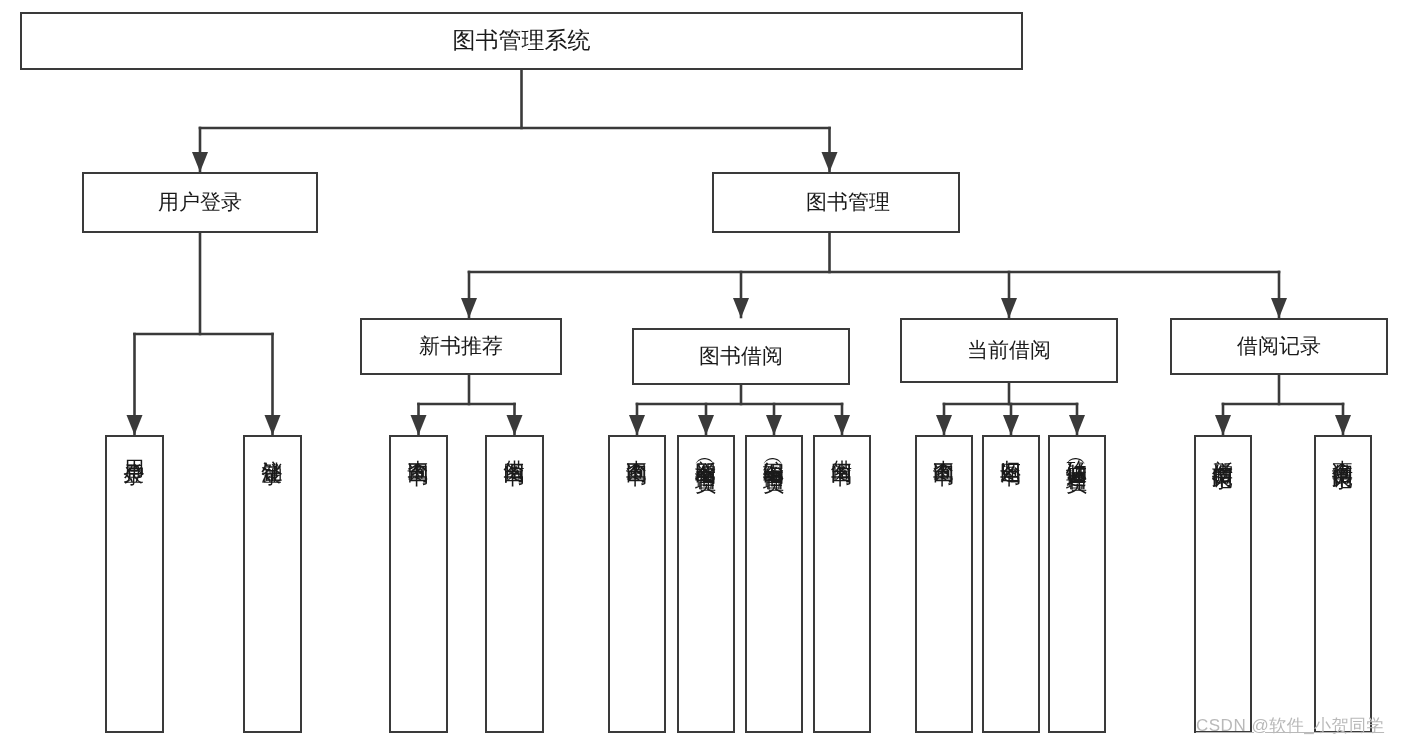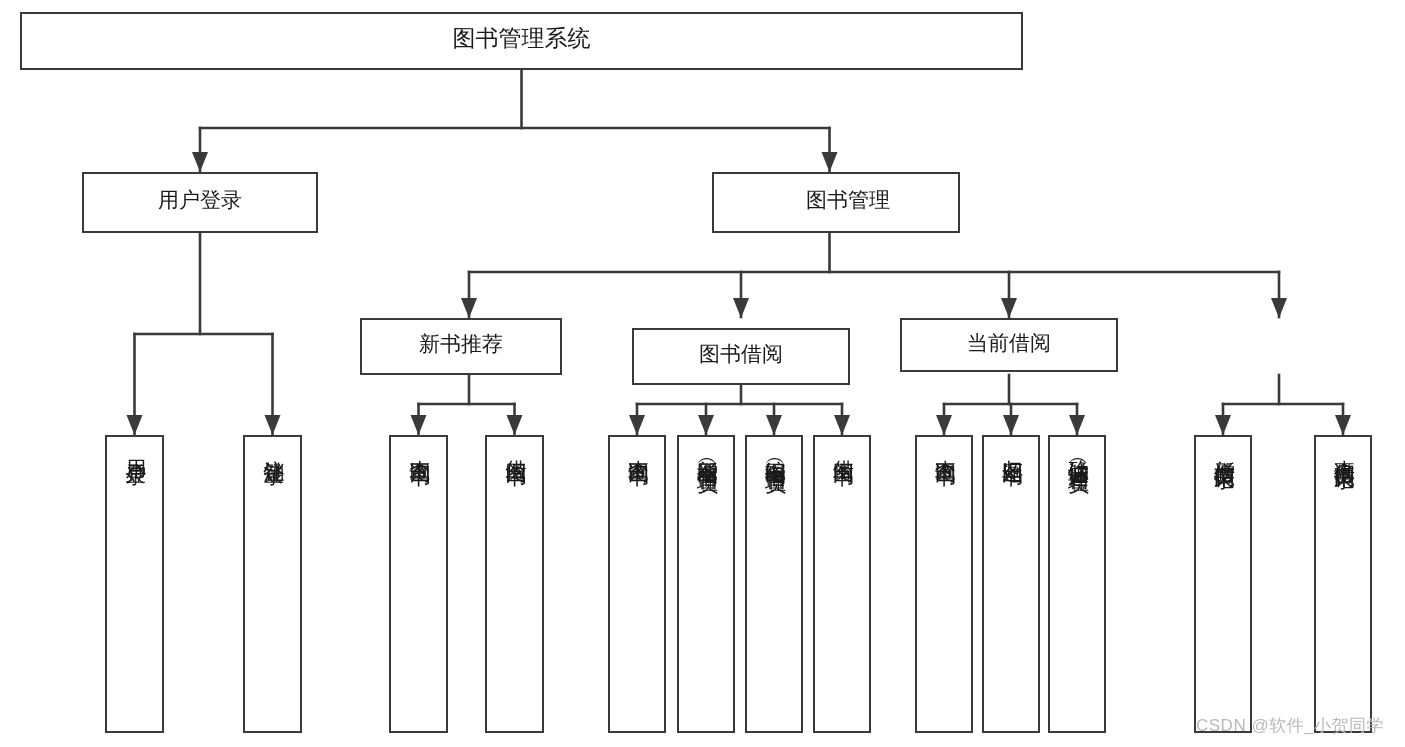--- a/index.html
+++ b/index.html
@@ -40,7 +40,6 @@
     display: block;
     text-align: center;
     line-height: 1.18;
-    font-family: Liberation Mono, monospace;
   }
   .node-root .node-label { font-size: 23px; }
   .node-l1 .node-label { font-size: 21px; }

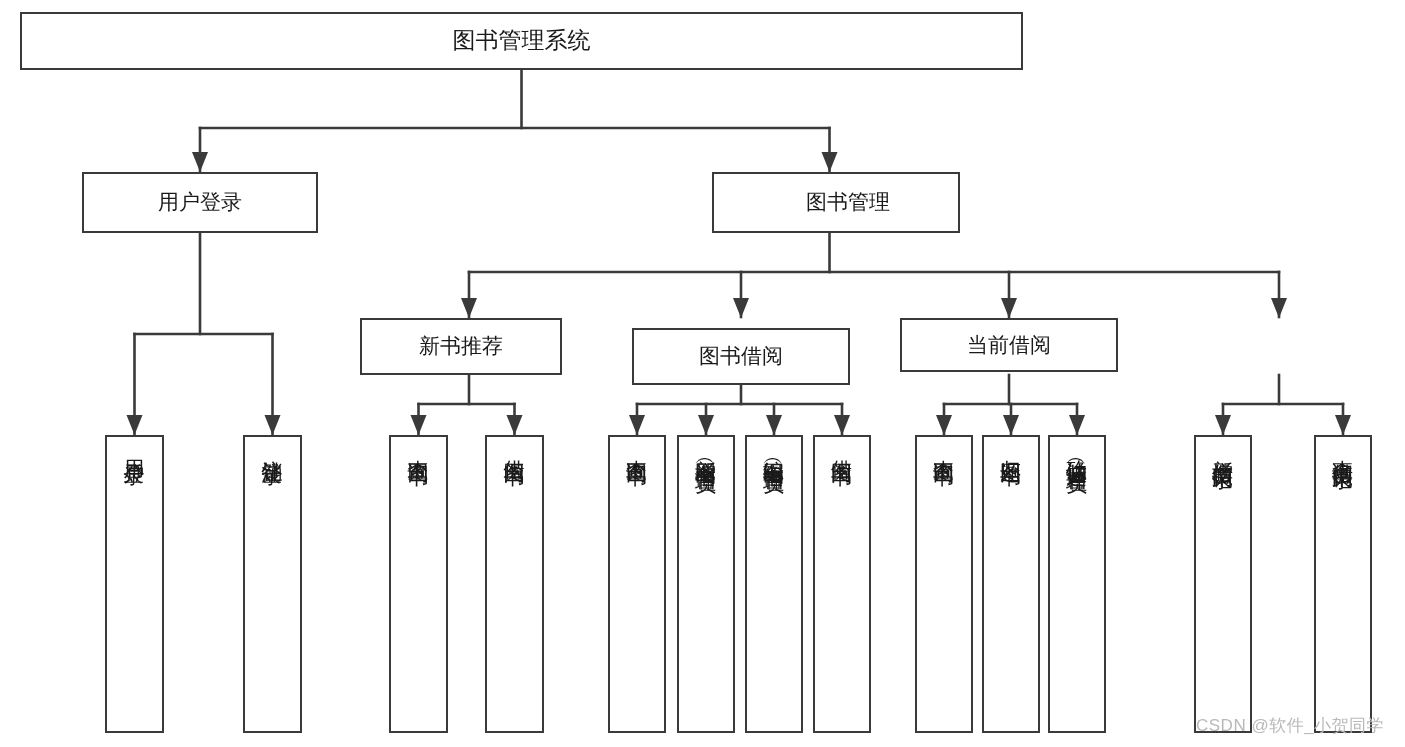--- a/index.html
+++ b/index.html
@@ -141,7 +141,7 @@
   <div class="node node-l2" style="left:632px; top:318px; width:218px; height:57px;margin-top:10px;">
     <span class="node-label">图书借阅</span>
   </div>
-  <div class="node node-l2" style="left:900px; top:318px; width:218px; height:54px;">
+  <div class="node node-l2" style="left:900px; top:318px; width:218px; height:65px;">
     <span class="node-label">当前借阅</span>
   </div>
 

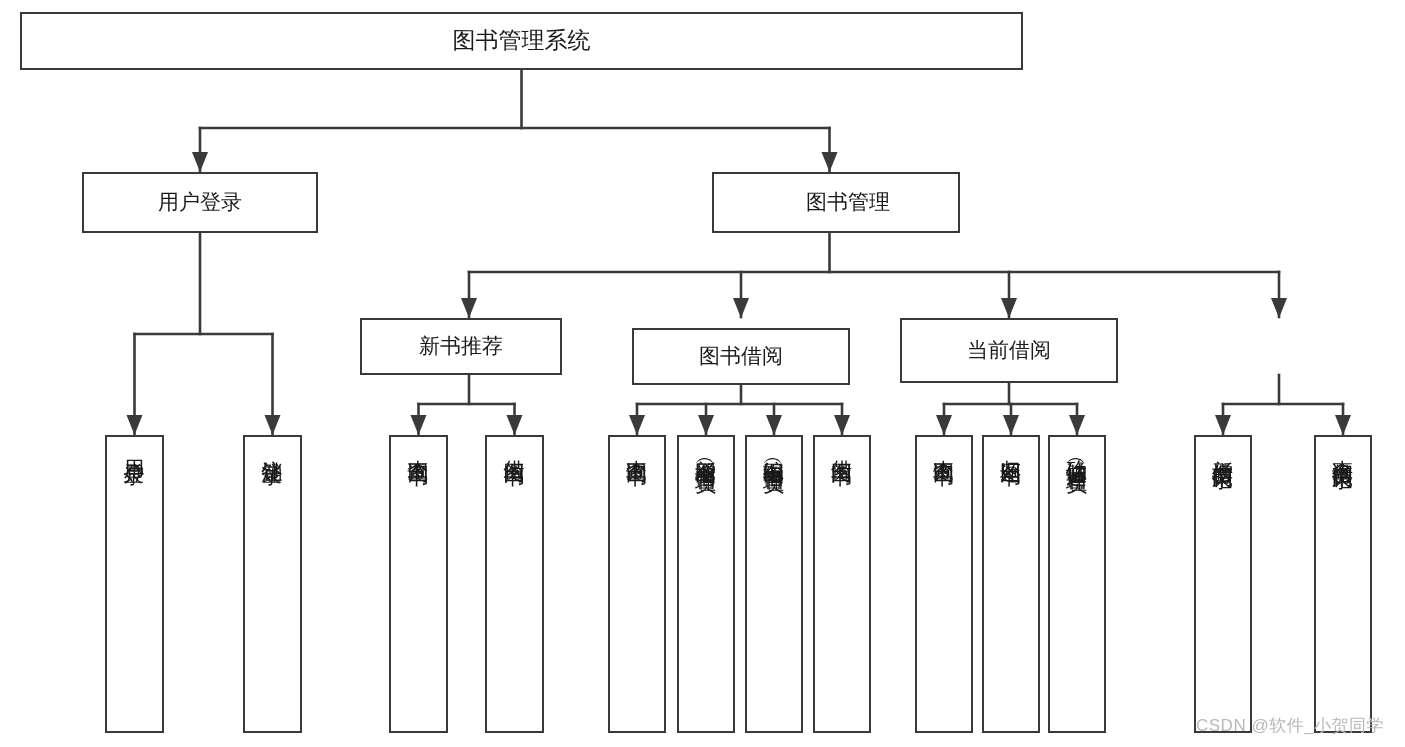--- a/index.html
+++ b/index.html
@@ -144,6 +144,9 @@
   <div class="node node-l2" style="left:900px; top:318px; width:218px; height:65px;">
     <span class="node-label">当前借阅</span>
   </div>
+  <div class="node node-l2" style="left:1170px; top:318px; width:218px; height:57px;">
+    <span class="node-label">借阅记录</span>
+  </div>
 
   <div class="node node-leaf" style="left:105px; top:435px; width:59px; height:298px;">
     <span class="node-label">用户登录</span>

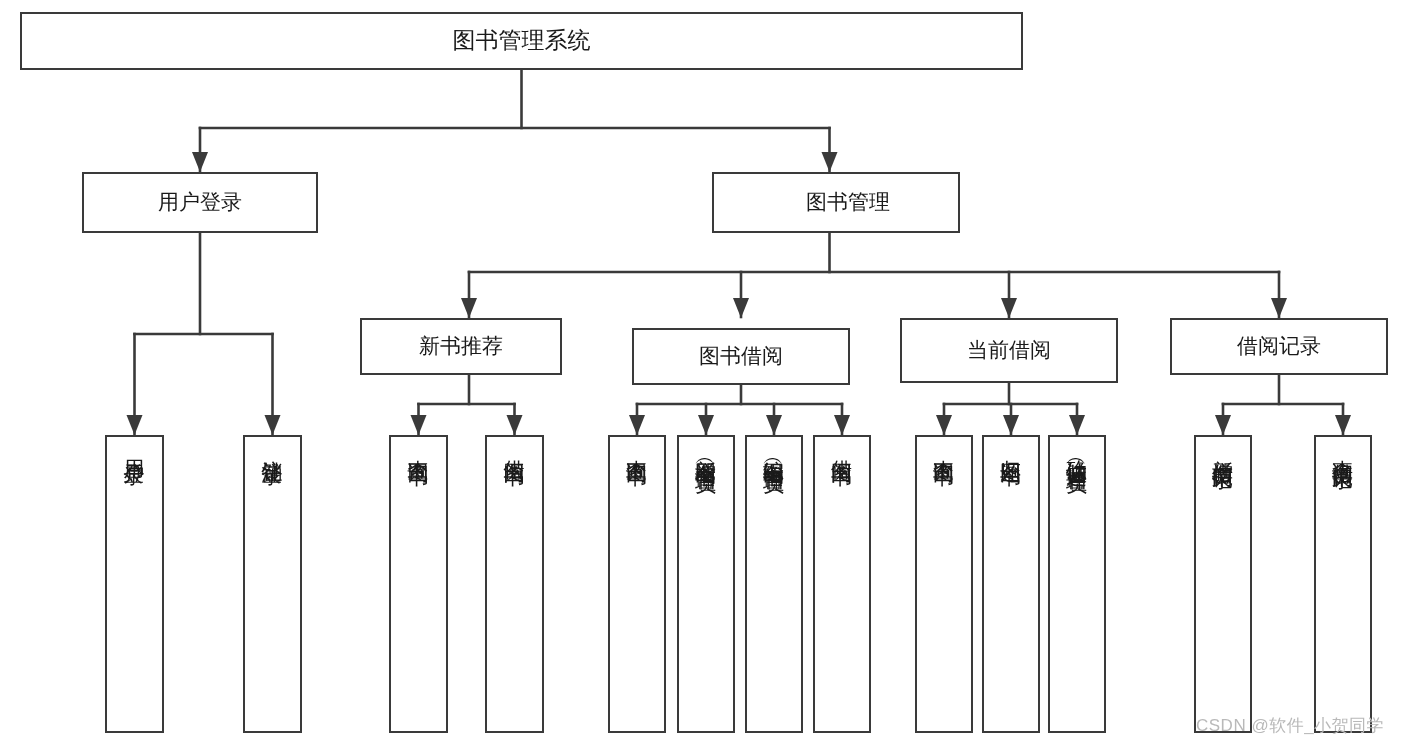--- a/index.html
+++ b/index.html
@@ -62,6 +62,7 @@
     color: #b9b9b9;
     white-space: nowrap;
     letter-spacing: 0.5px;
+    text-decoration: underline;
   }
 </style>
 </head>

